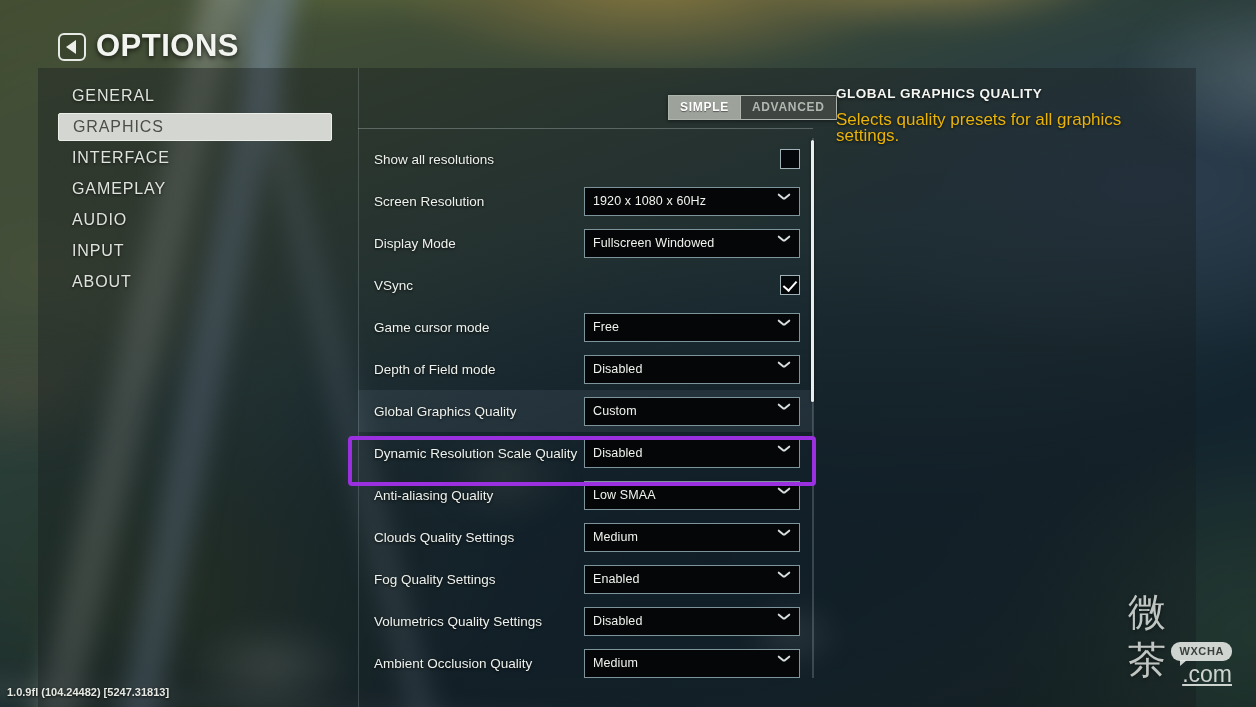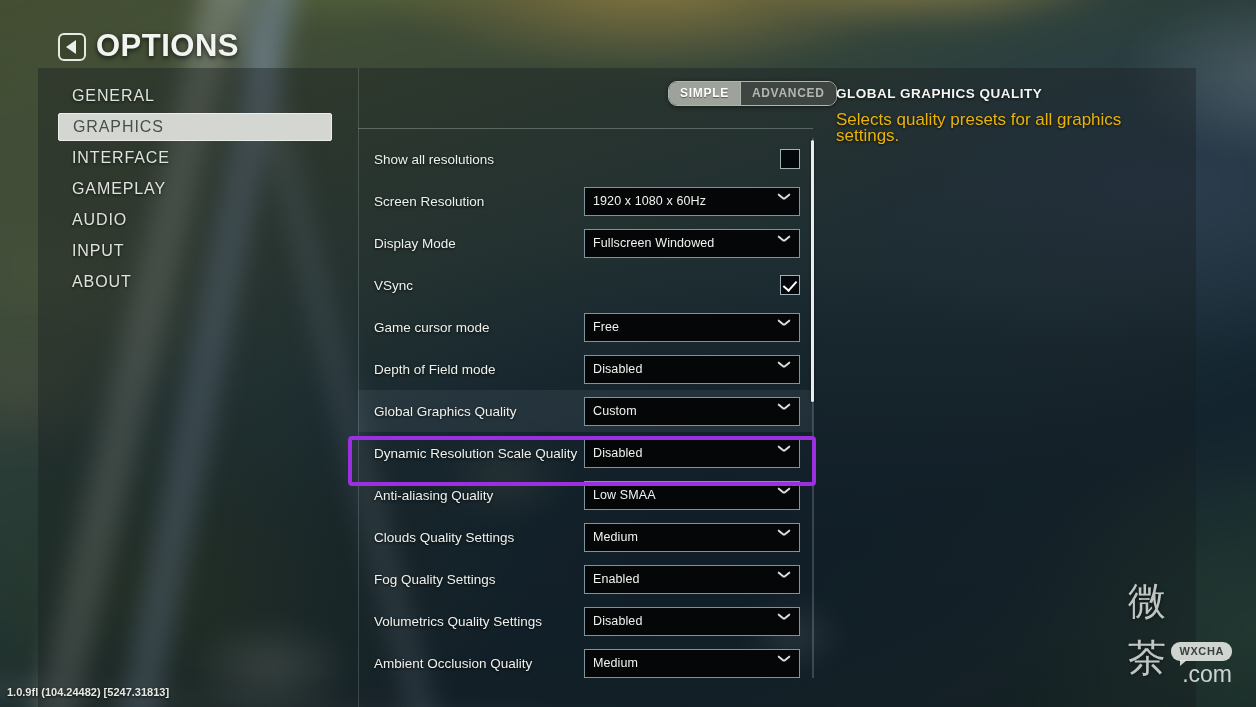--- a/index.html
+++ b/index.html
@@ -100,8 +100,8 @@
 
   
   #tabs{
-    position:absolute; left:668px; top:81px;
-    display:flex; border:1px solid #aeb4ae; border-radius:9px; overflow:hidden;
+    position:absolute; left:668px; top:95px;
+    display:flex; border:1px solid #aeb4ae; border-radius:0; overflow:hidden;
     box-shadow:0 1px 4px rgba(0,0,0,.5);
     justify-content:flex-end;
   }

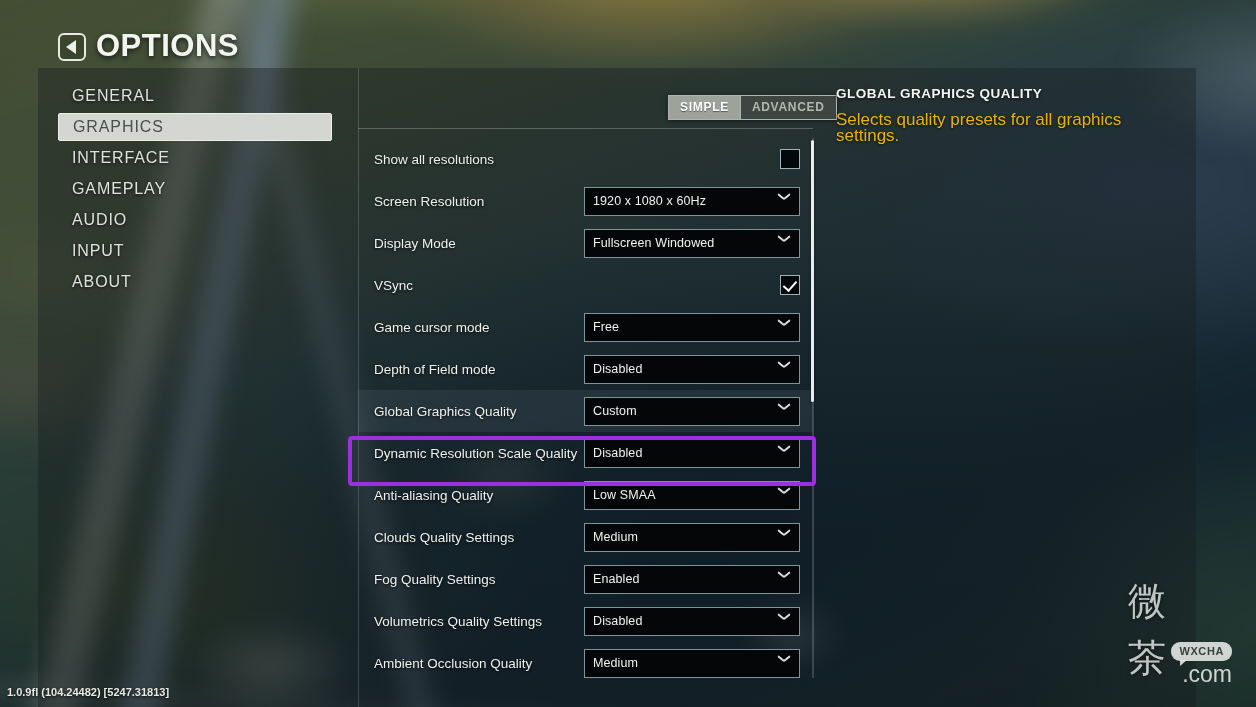--- a/index.html
+++ b/index.html
@@ -202,8 +202,8 @@
   #watermark{ position:absolute; right:18px; bottom:18px; height:52px; }
   #wm-cn{
     position:absolute; right:72px; bottom:2px;
-    font-size:38px; color:rgba(236,240,236,.80); line-height:57px;
-    font-family:Liberation Sans, sans-serif;
+    font-size:38px; color:rgba(236,240,236,.80); line-height:48px;
+    font-family:Liberation Mono, monospace;
     text-shadow:0 1px 4px rgba(0,0,0,.5);
   }
   #wm-com{

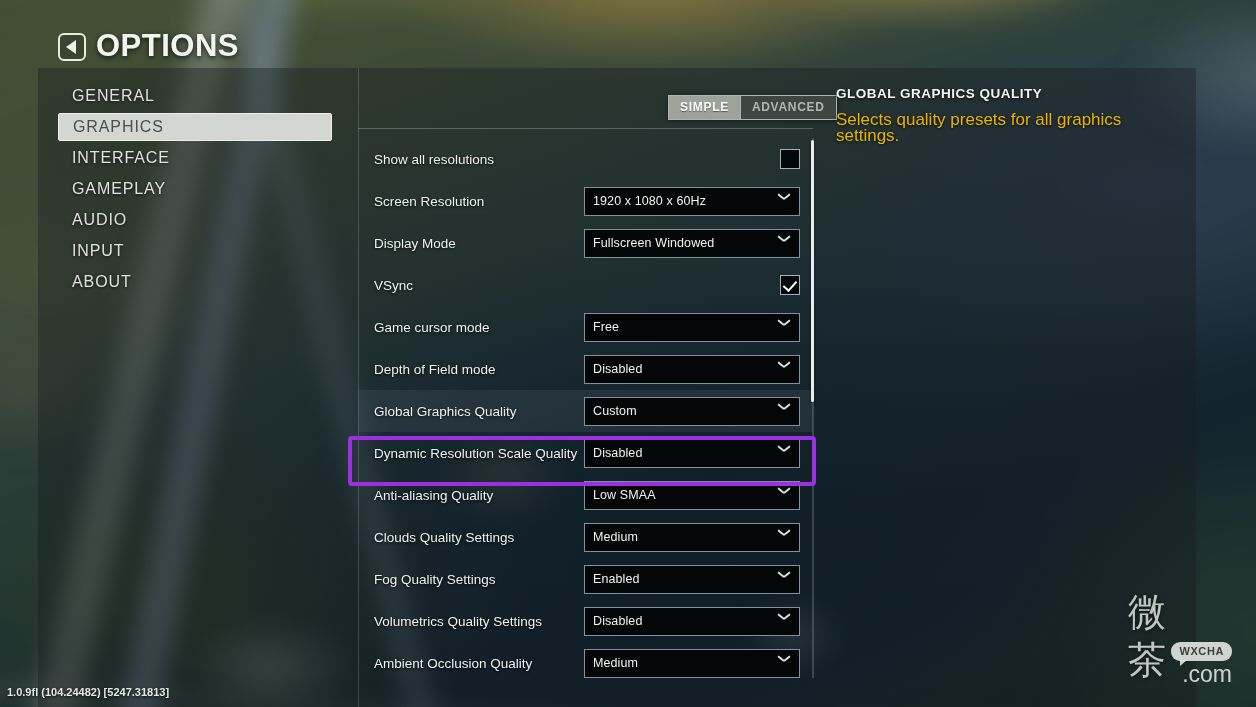--- a/index.html
+++ b/index.html
@@ -208,7 +208,7 @@
   }
   #wm-com{
     position:absolute; right:6px; bottom:2px;
-    font-size:23px; color:rgba(236,240,236,.85); line-height:26px;
+    font-size:23px; color:rgba(236,240,236,.85); line-height:26px;text-decoration:underline;
   }
   #wm-badge{
     position:absolute; right:6px; bottom:28px;

